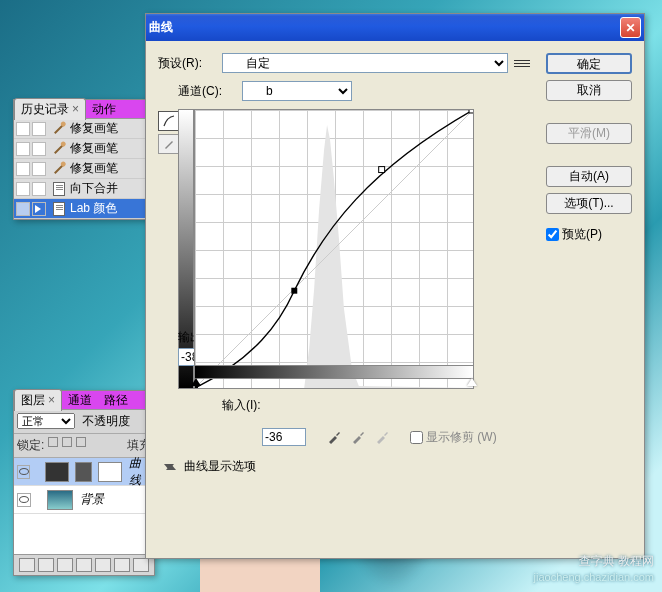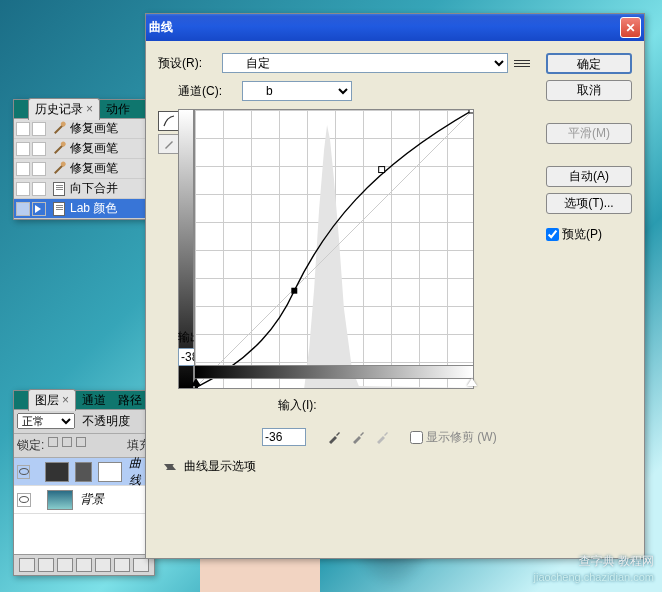--- a/index.html
+++ b/index.html
@@ -8,7 +8,7 @@
 .bg-skin{position:absolute;left:200px;bottom:0;width:120px;height:40px;background:#f2d4c2}
 .panel{background:#e6e6e6;border:1px solid #8a8a8a;box-shadow:2px 2px 6px rgba(0,0,0,.3);position:absolute}
 .history-panel{left:13px;top:99px;width:142px;background:#d6d6d6}
-.panel-tabs{display:flex;align-items:center;height:19px;background:#0f766e;border-bottom:1px solid #999;padding-left:14px}
+.panel-tabs{display:flex;align-items:center;height:19px;background:#d946ef;border-bottom:1px solid #999;padding-left:0}
 .panel-tab{padding:2px 6px;border-top-left-radius:3px;border-top-right-radius:3px;cursor:default}
 .panel-tab.active{background:#e6e6e6;border:1px solid #888;border-bottom:none}
 .tab-x{margin-left:3px;color:#666}

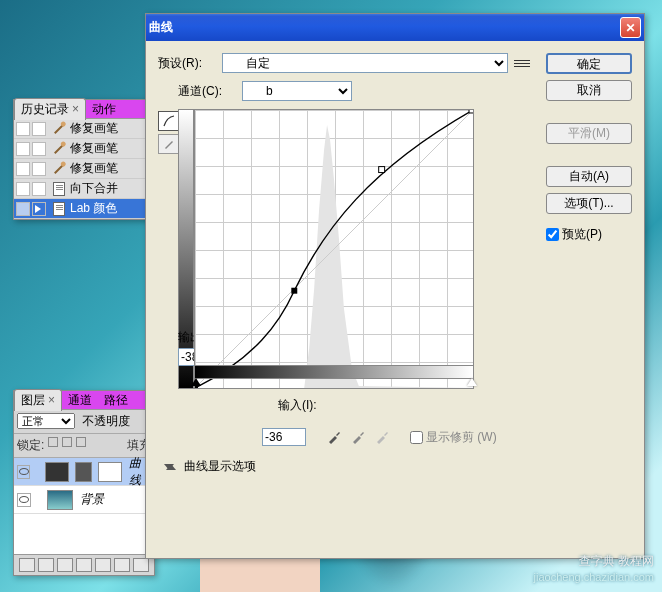--- a/index.html
+++ b/index.html
@@ -251,7 +251,7 @@
             <span class="slider-handle" style="left:-4px"></span>
             <span class="slider-handle white" style="right:-4px"></span>
           </div>
-          <div class="input-row" style="margin-left:100px">
+          <div class="input-row" style="margin-left:44px">
             <label>输入(I):</label>
           </div>
           <div style="display:flex;align-items:center;margin-left:84px;margin-top:14px">

